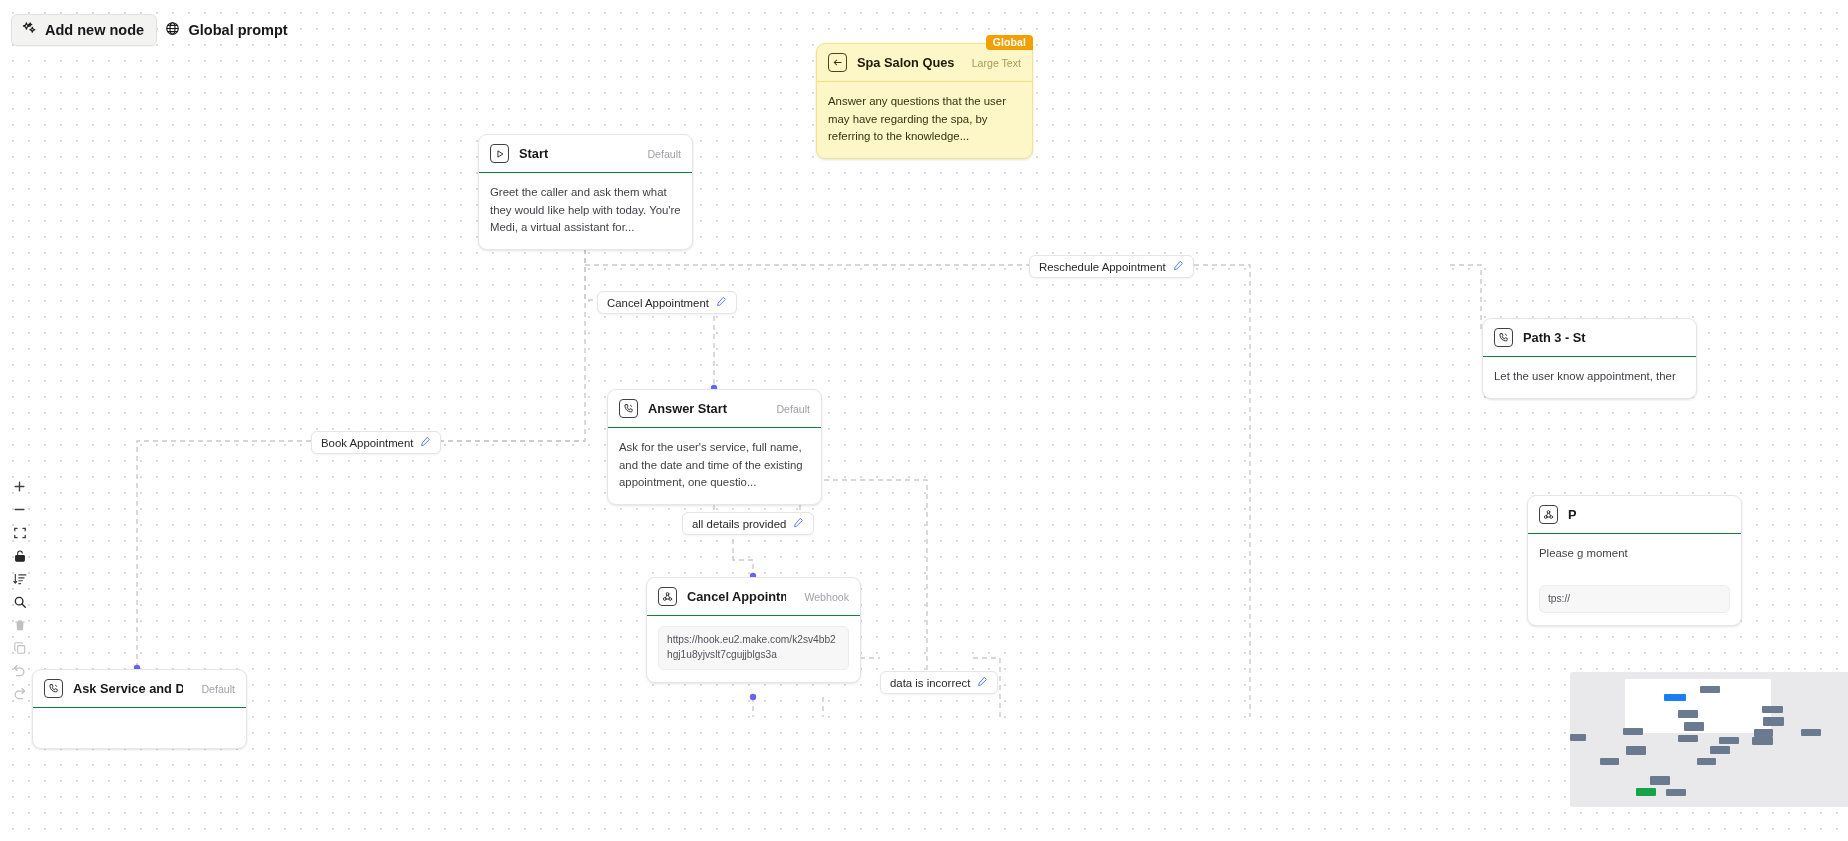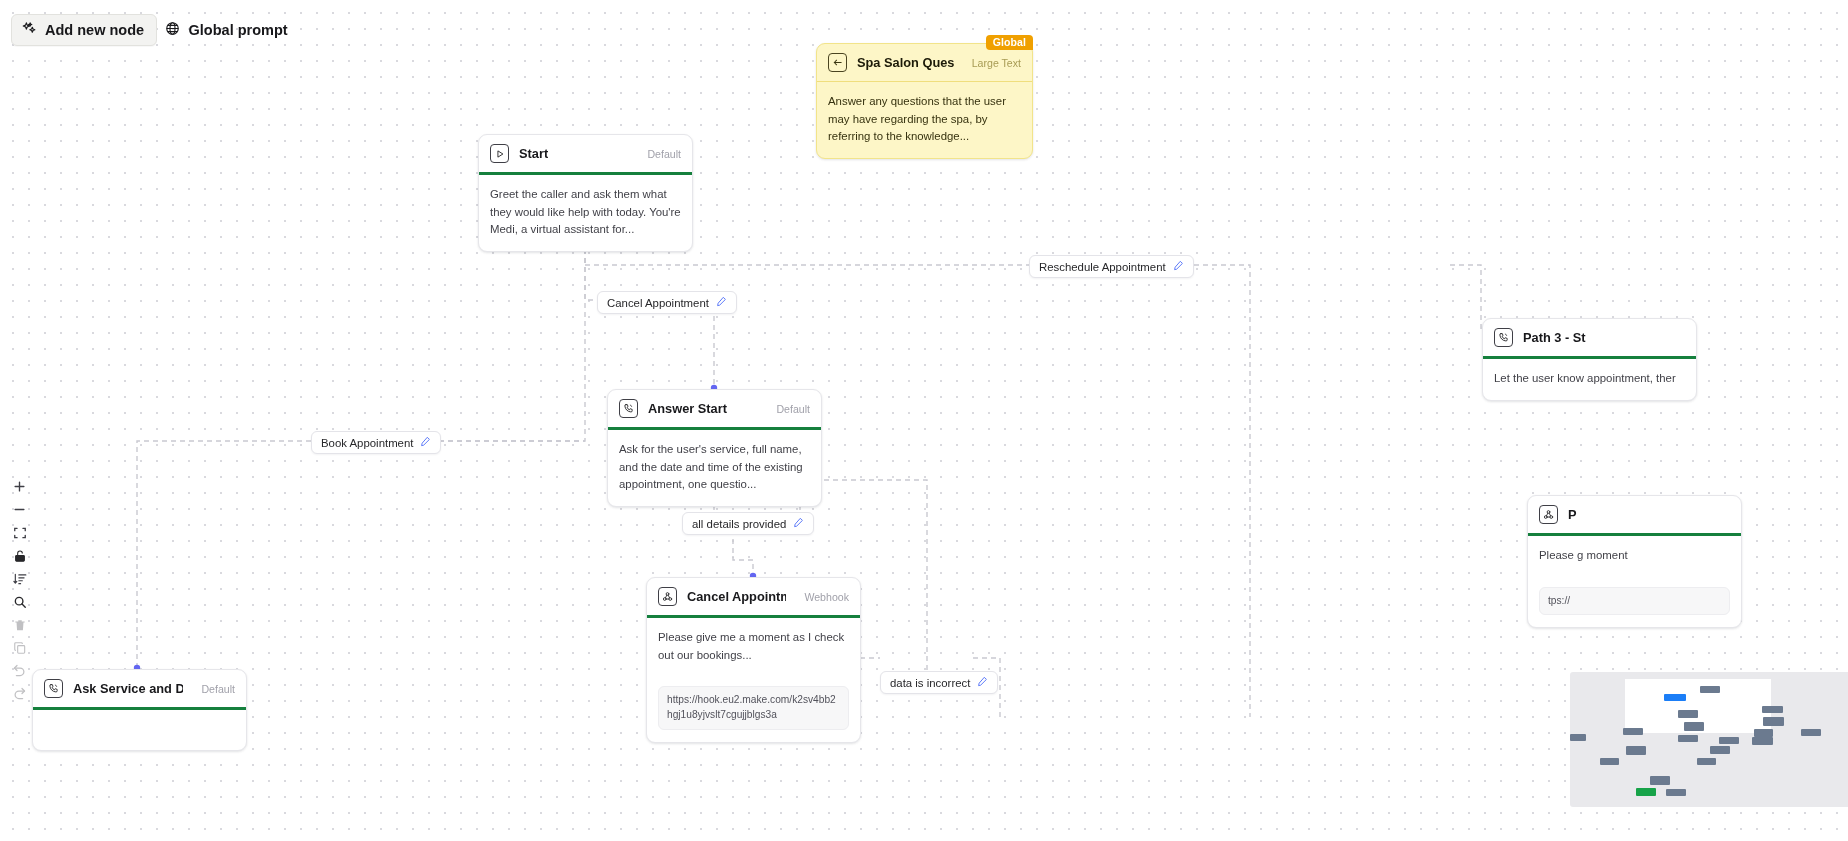--- a/index.html
+++ b/index.html
@@ -65,7 +65,7 @@
   .node-head {
     display: flex; align-items: center;
     padding: 9px 11px;
-    border-bottom: 3px solid #15803d;
+    border-bottom: 1px solid #15803d;
     gap: 10px;
   }
   .node-icon {

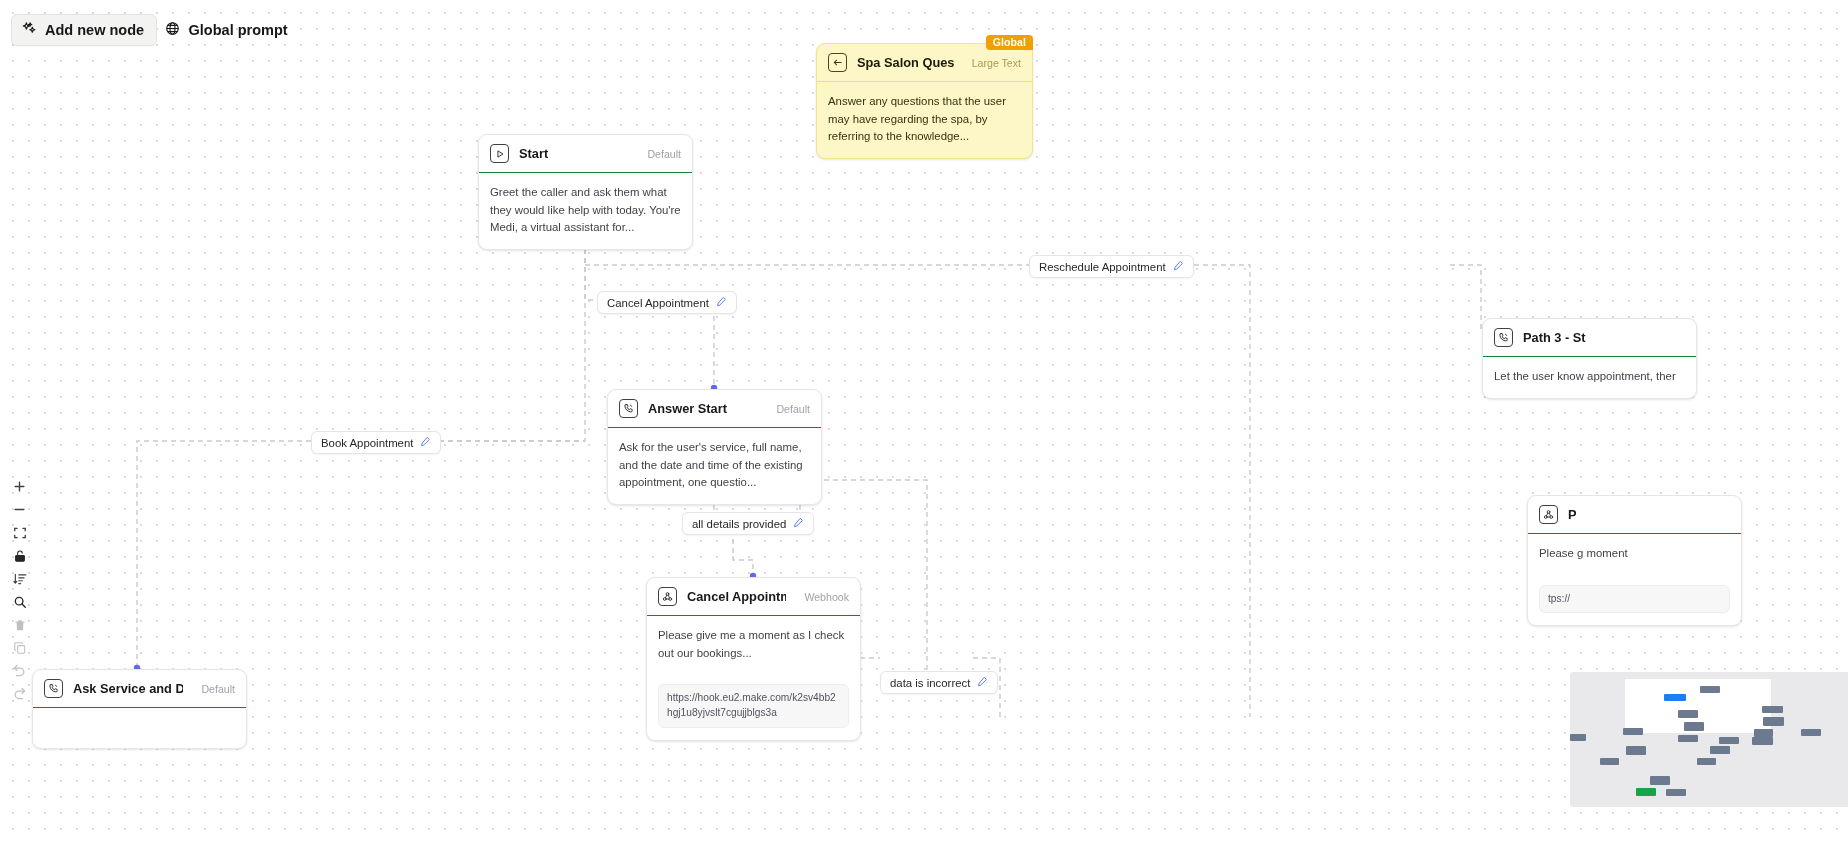--- a/index.html
+++ b/index.html
@@ -352,7 +352,6 @@
       <span class="node-title">Cancel Appointment</span>
       <span class="node-badge">Webhook</span>
     </div>
-    <div class="node-body">Please give me a moment as I check out our bookings...</div>
     <div style="padding:0 11px 12px 11px;">
       <div class="node-url">https://hook.eu2.make.com/k2sv4bb2hgj1u8yjvslt7cgujjblgs3a</div>
     </div>

